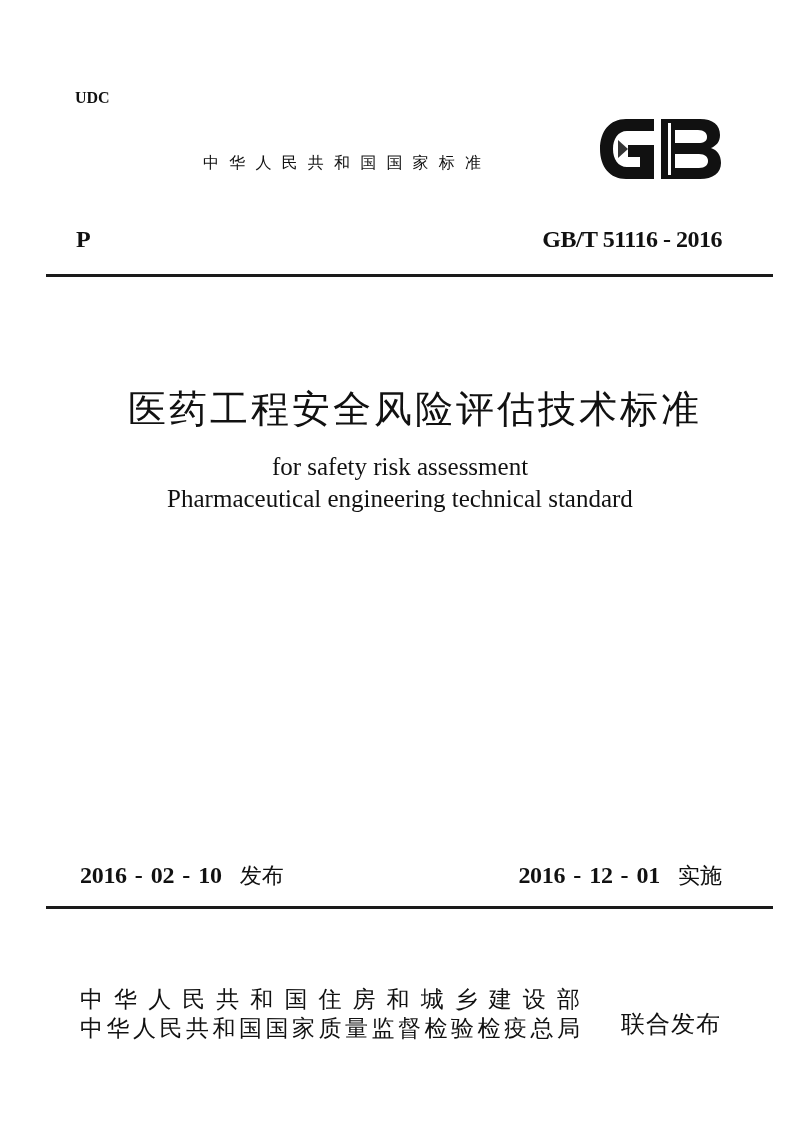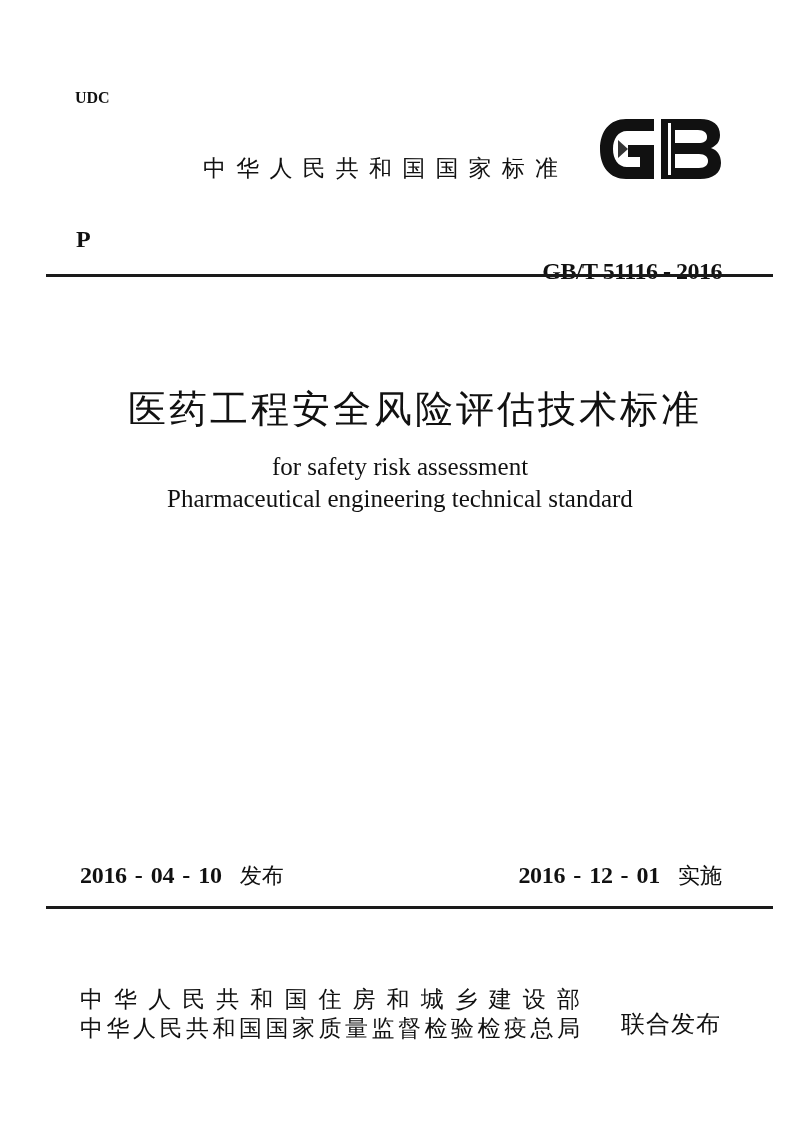--- a/index.html
+++ b/index.html
@@ -27,7 +27,7 @@
     .national-label {
       left: 203px; top: 153px;
       font-family: Liberation Sans, sans-serif;
-      font-size: 23px;
+      font-size: 16px;
       letter-spacing: 10.2px;
       white-space: nowrap;
     }

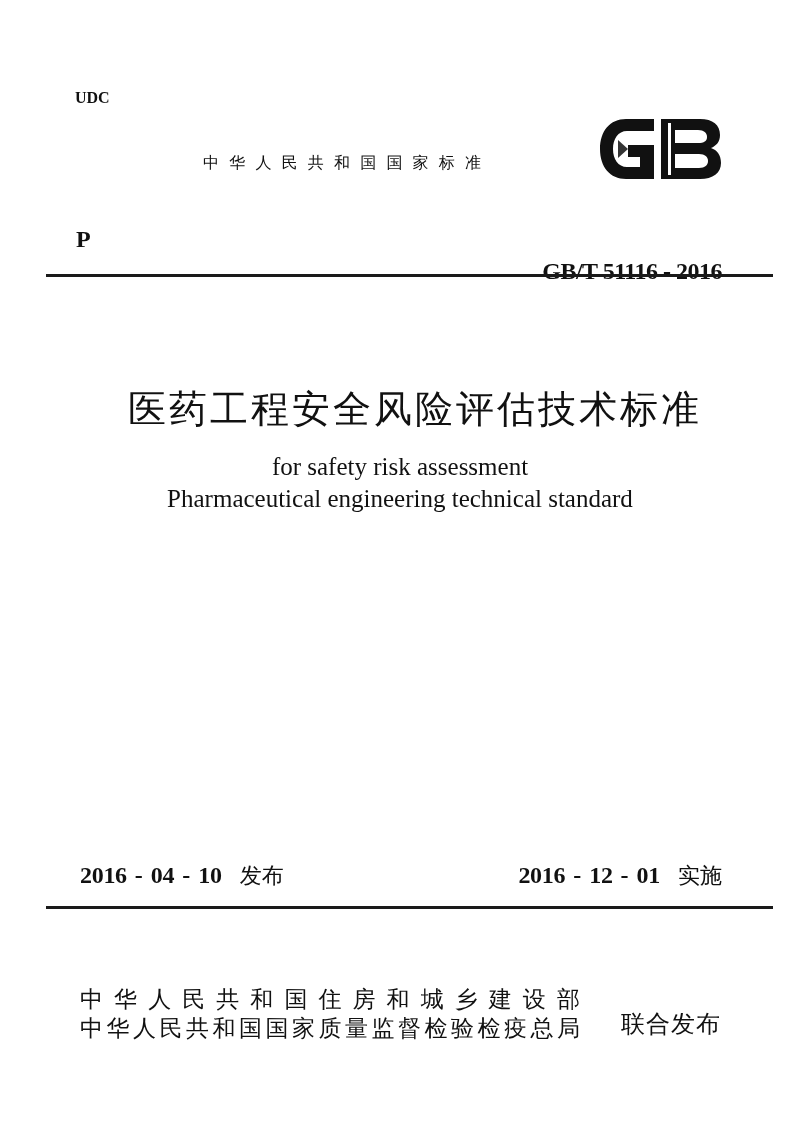--- a/index.html
+++ b/index.html
@@ -48,7 +48,6 @@
       font-size: 24px;
       white-space: nowrap;
       letter-spacing: -0.5px;
-      margin-top: 32px;
     }
     .rule {
       left: 46px; width: 727px; height: 3px;

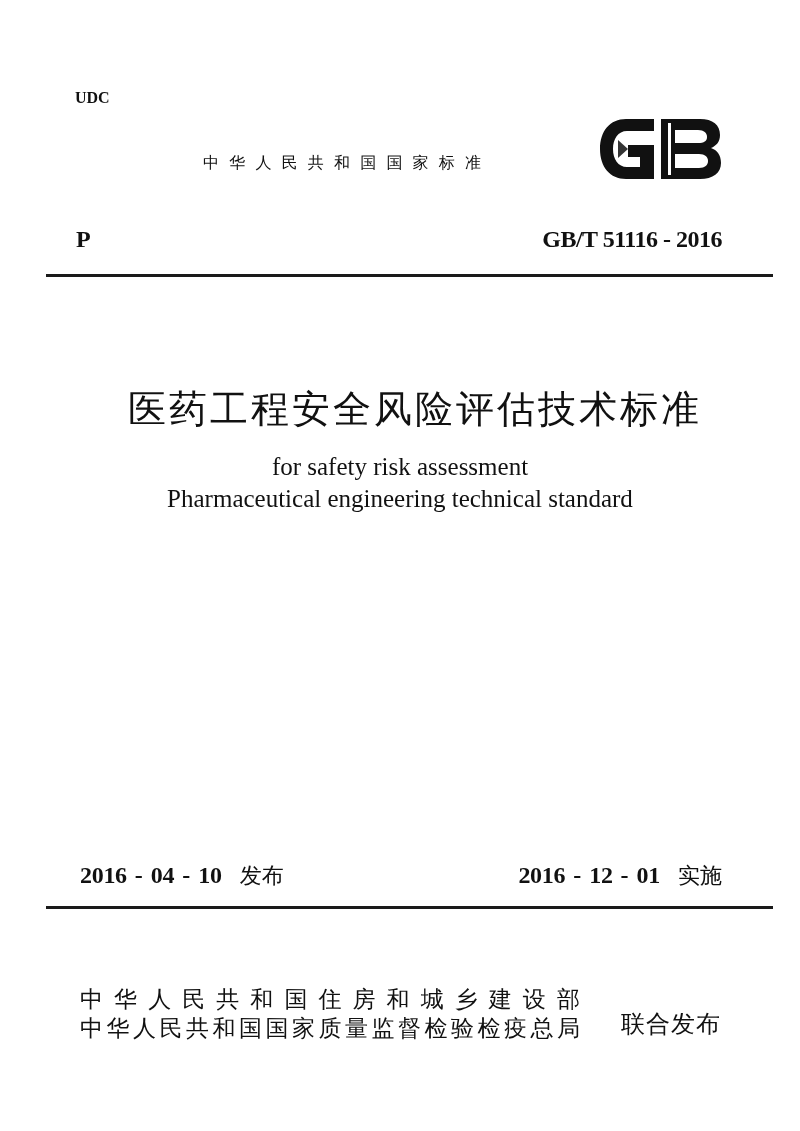--- a/index.html
+++ b/index.html
@@ -158,7 +158,7 @@
 </div>
 
 <div class="abs date issue">
-  <span class="num">2016</span><span class="sep">-</span><span class="num">04</span><span class="sep">-</span><span class="num">10</span><span class="verb">发布</span>
+  <span class="num">2016</span><span class="sep">-</span><span class="num">02</span><span class="sep">-</span><span class="num">10</span><span class="verb">发布</span>
 </div>
 
 <div class="abs date impl">

